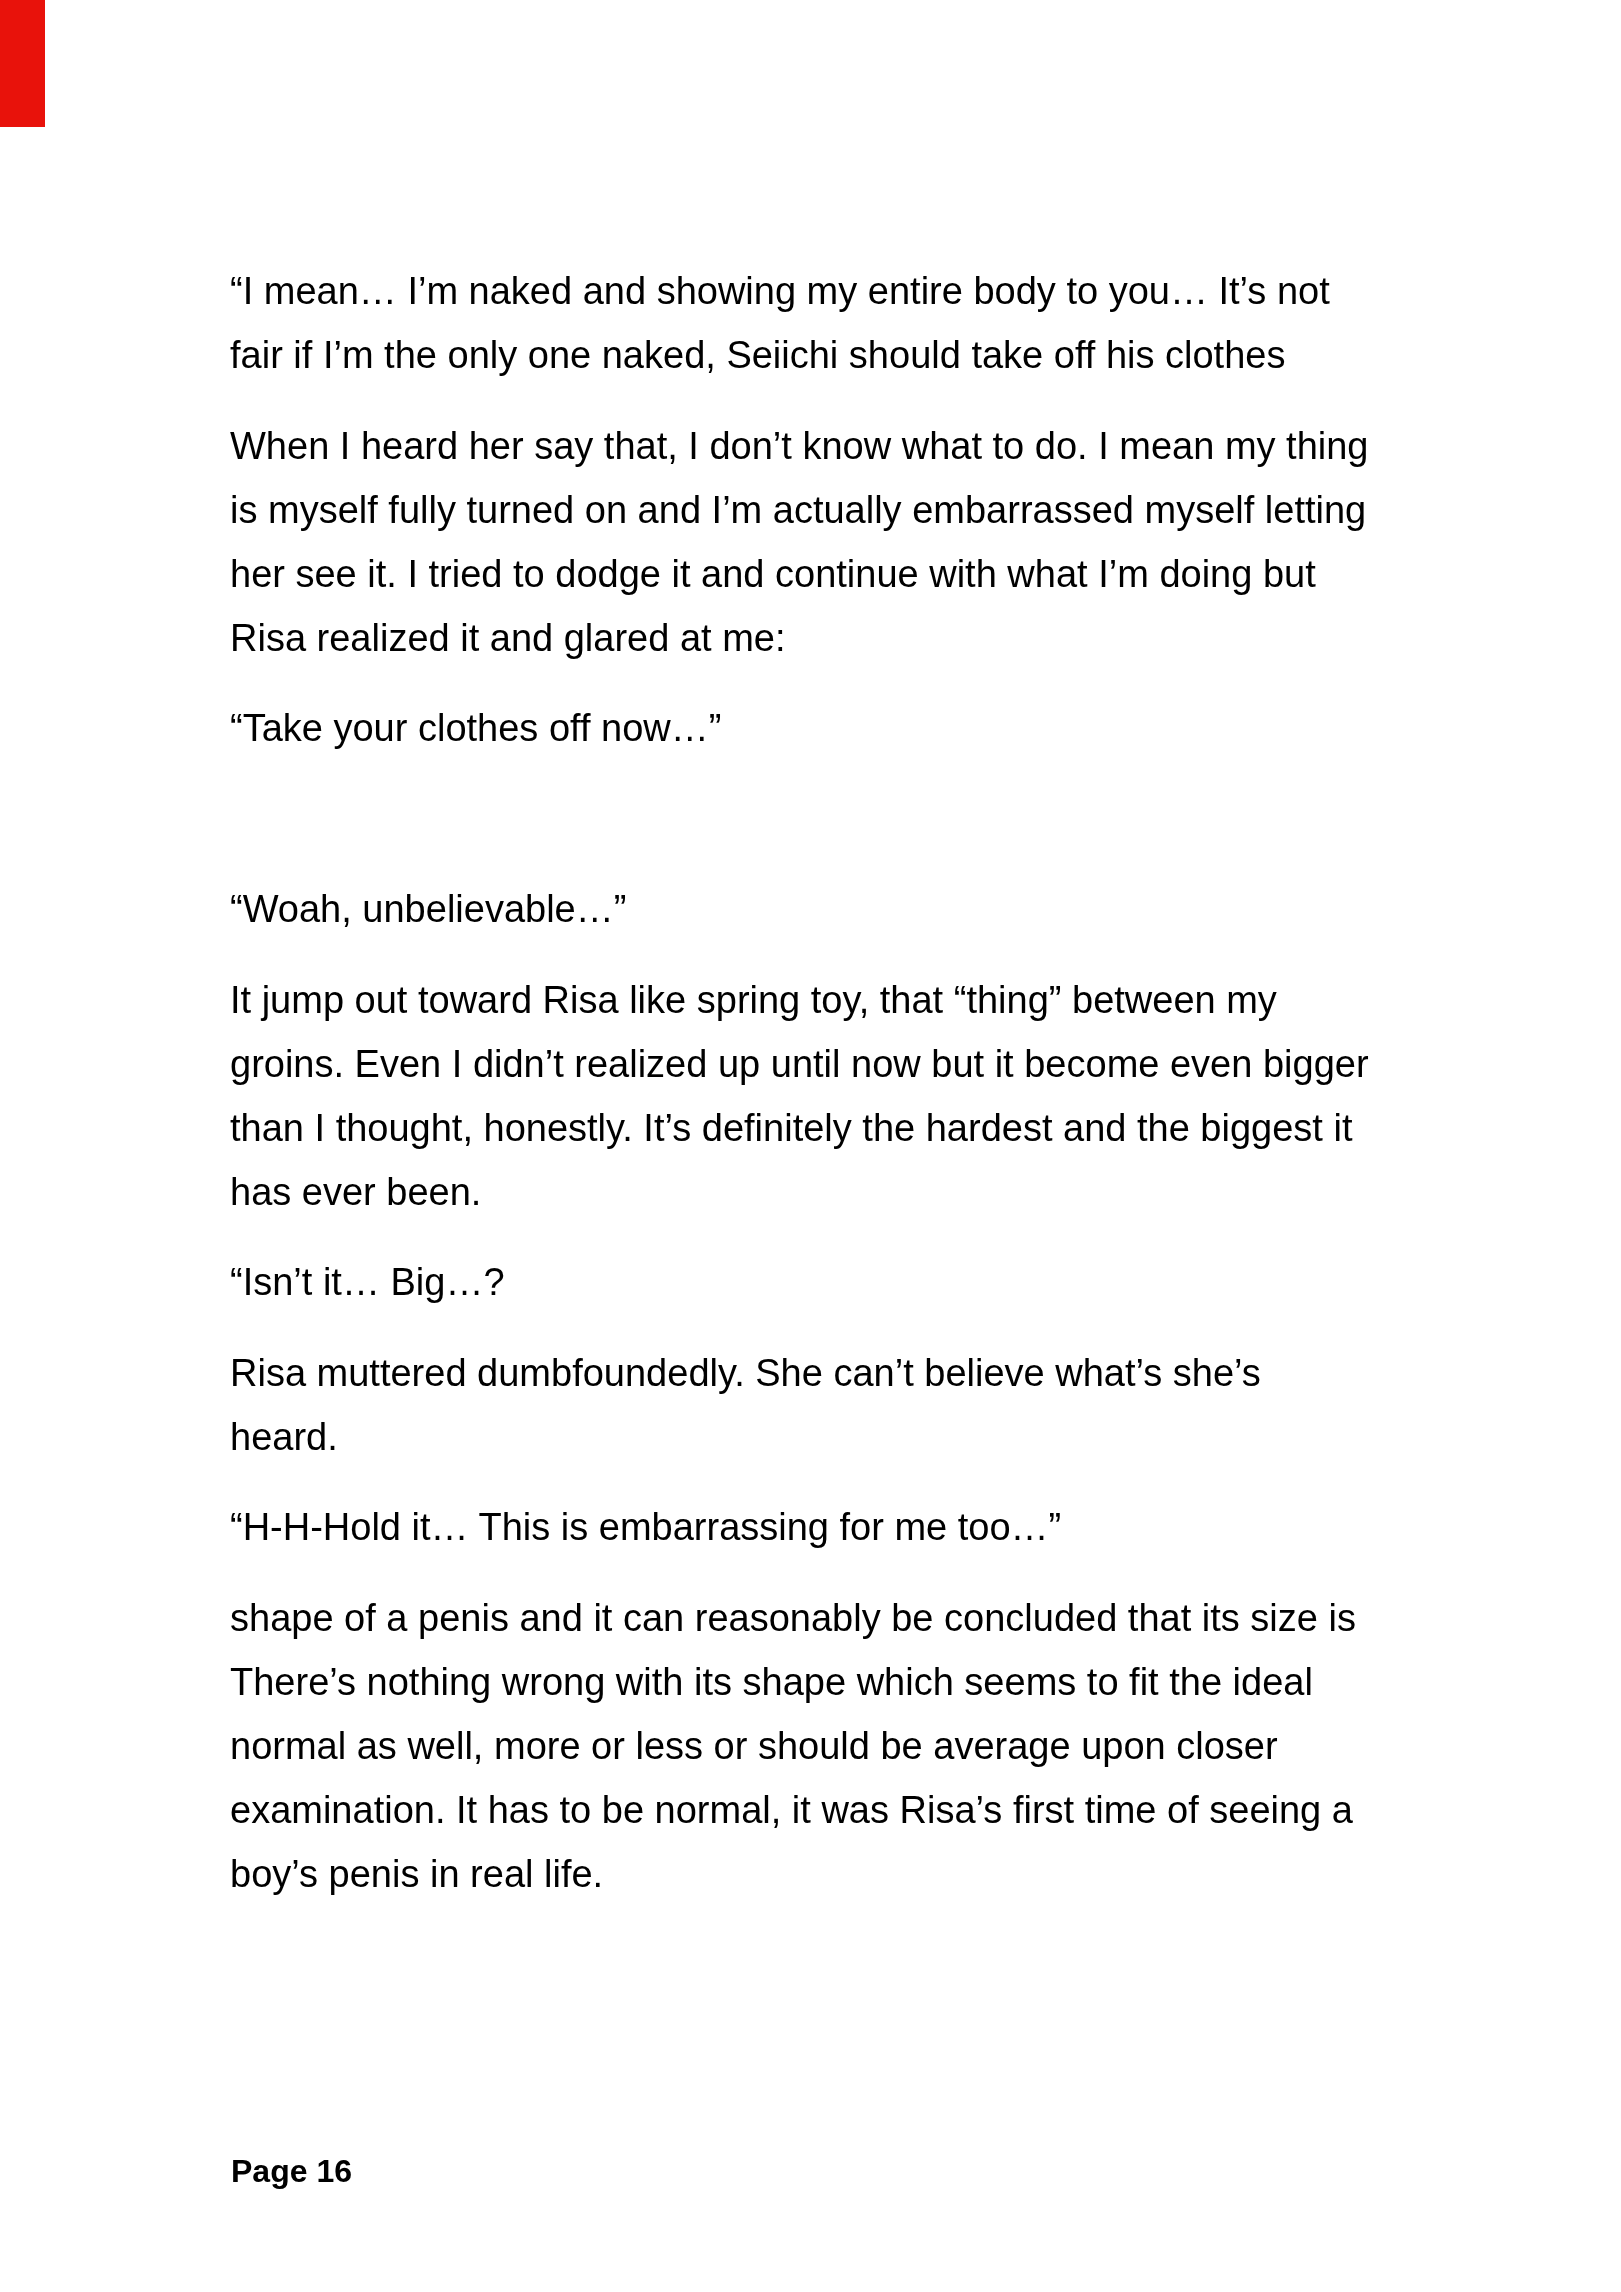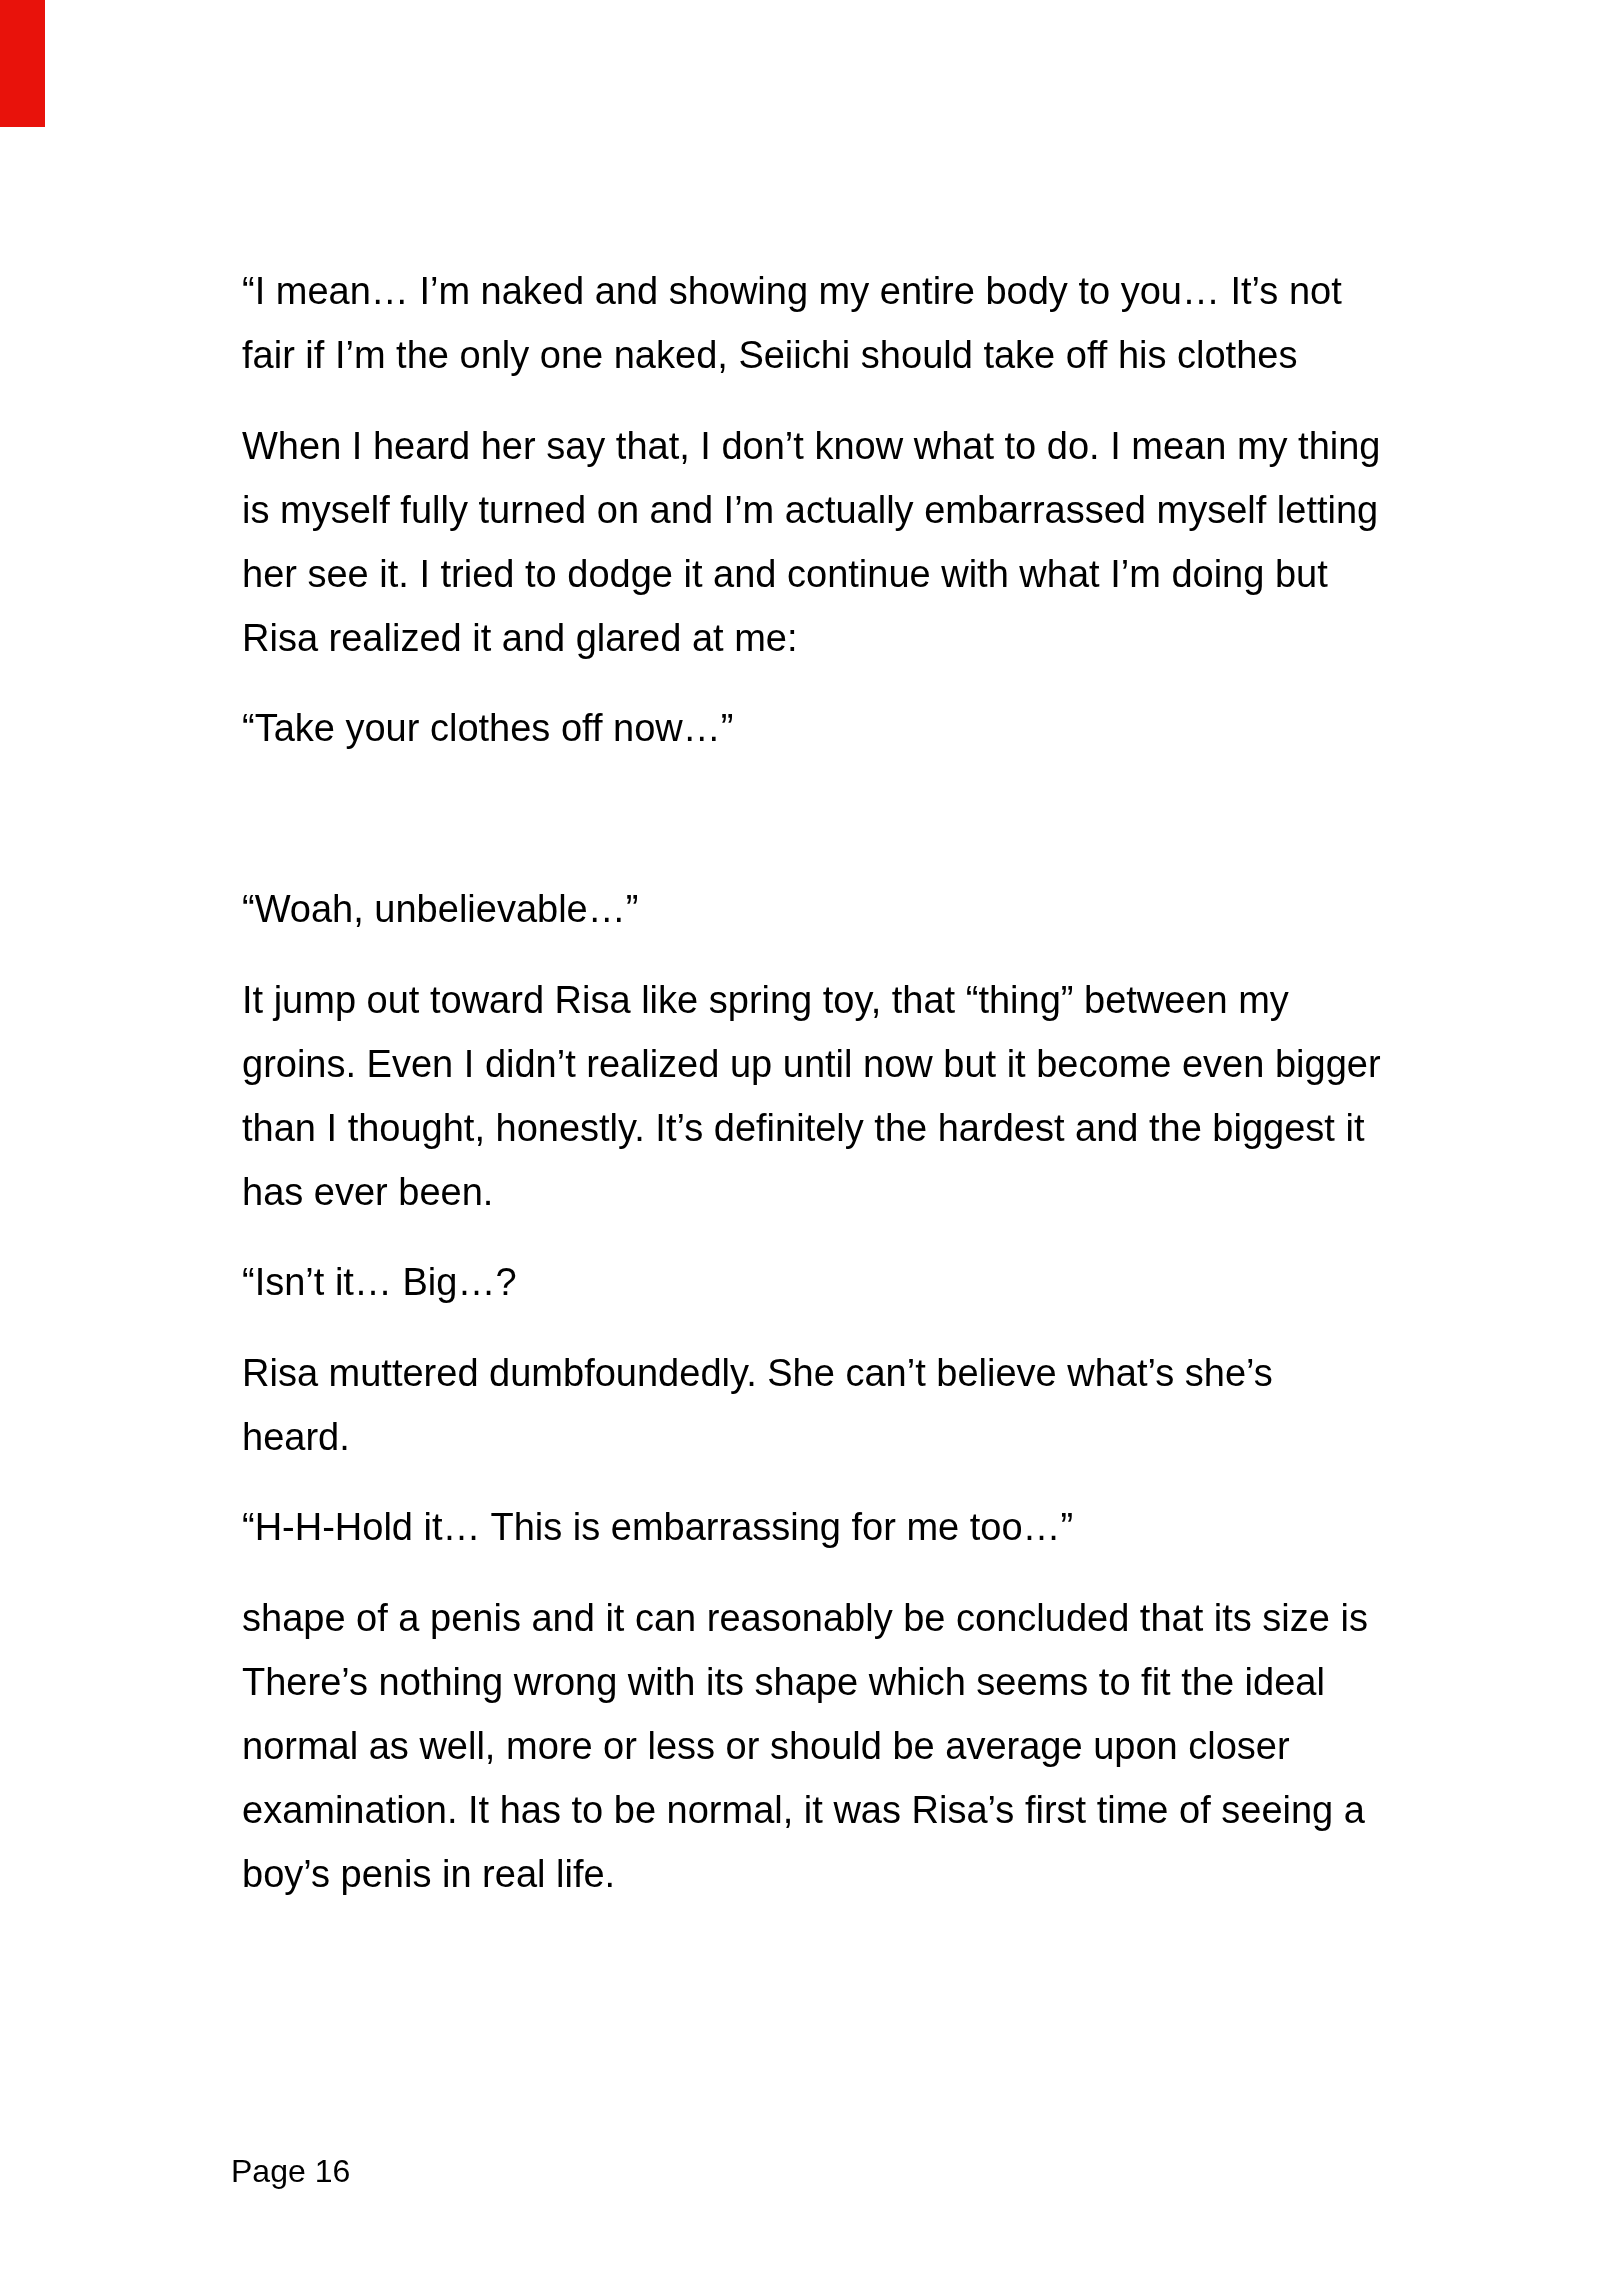--- a/index.html
+++ b/index.html
@@ -39,7 +39,6 @@
     min-height: 64px;
     white-space: nowrap;
     letter-spacing: 0;
-    margin-left: 12px;
   }
   .footer {
     position: absolute;

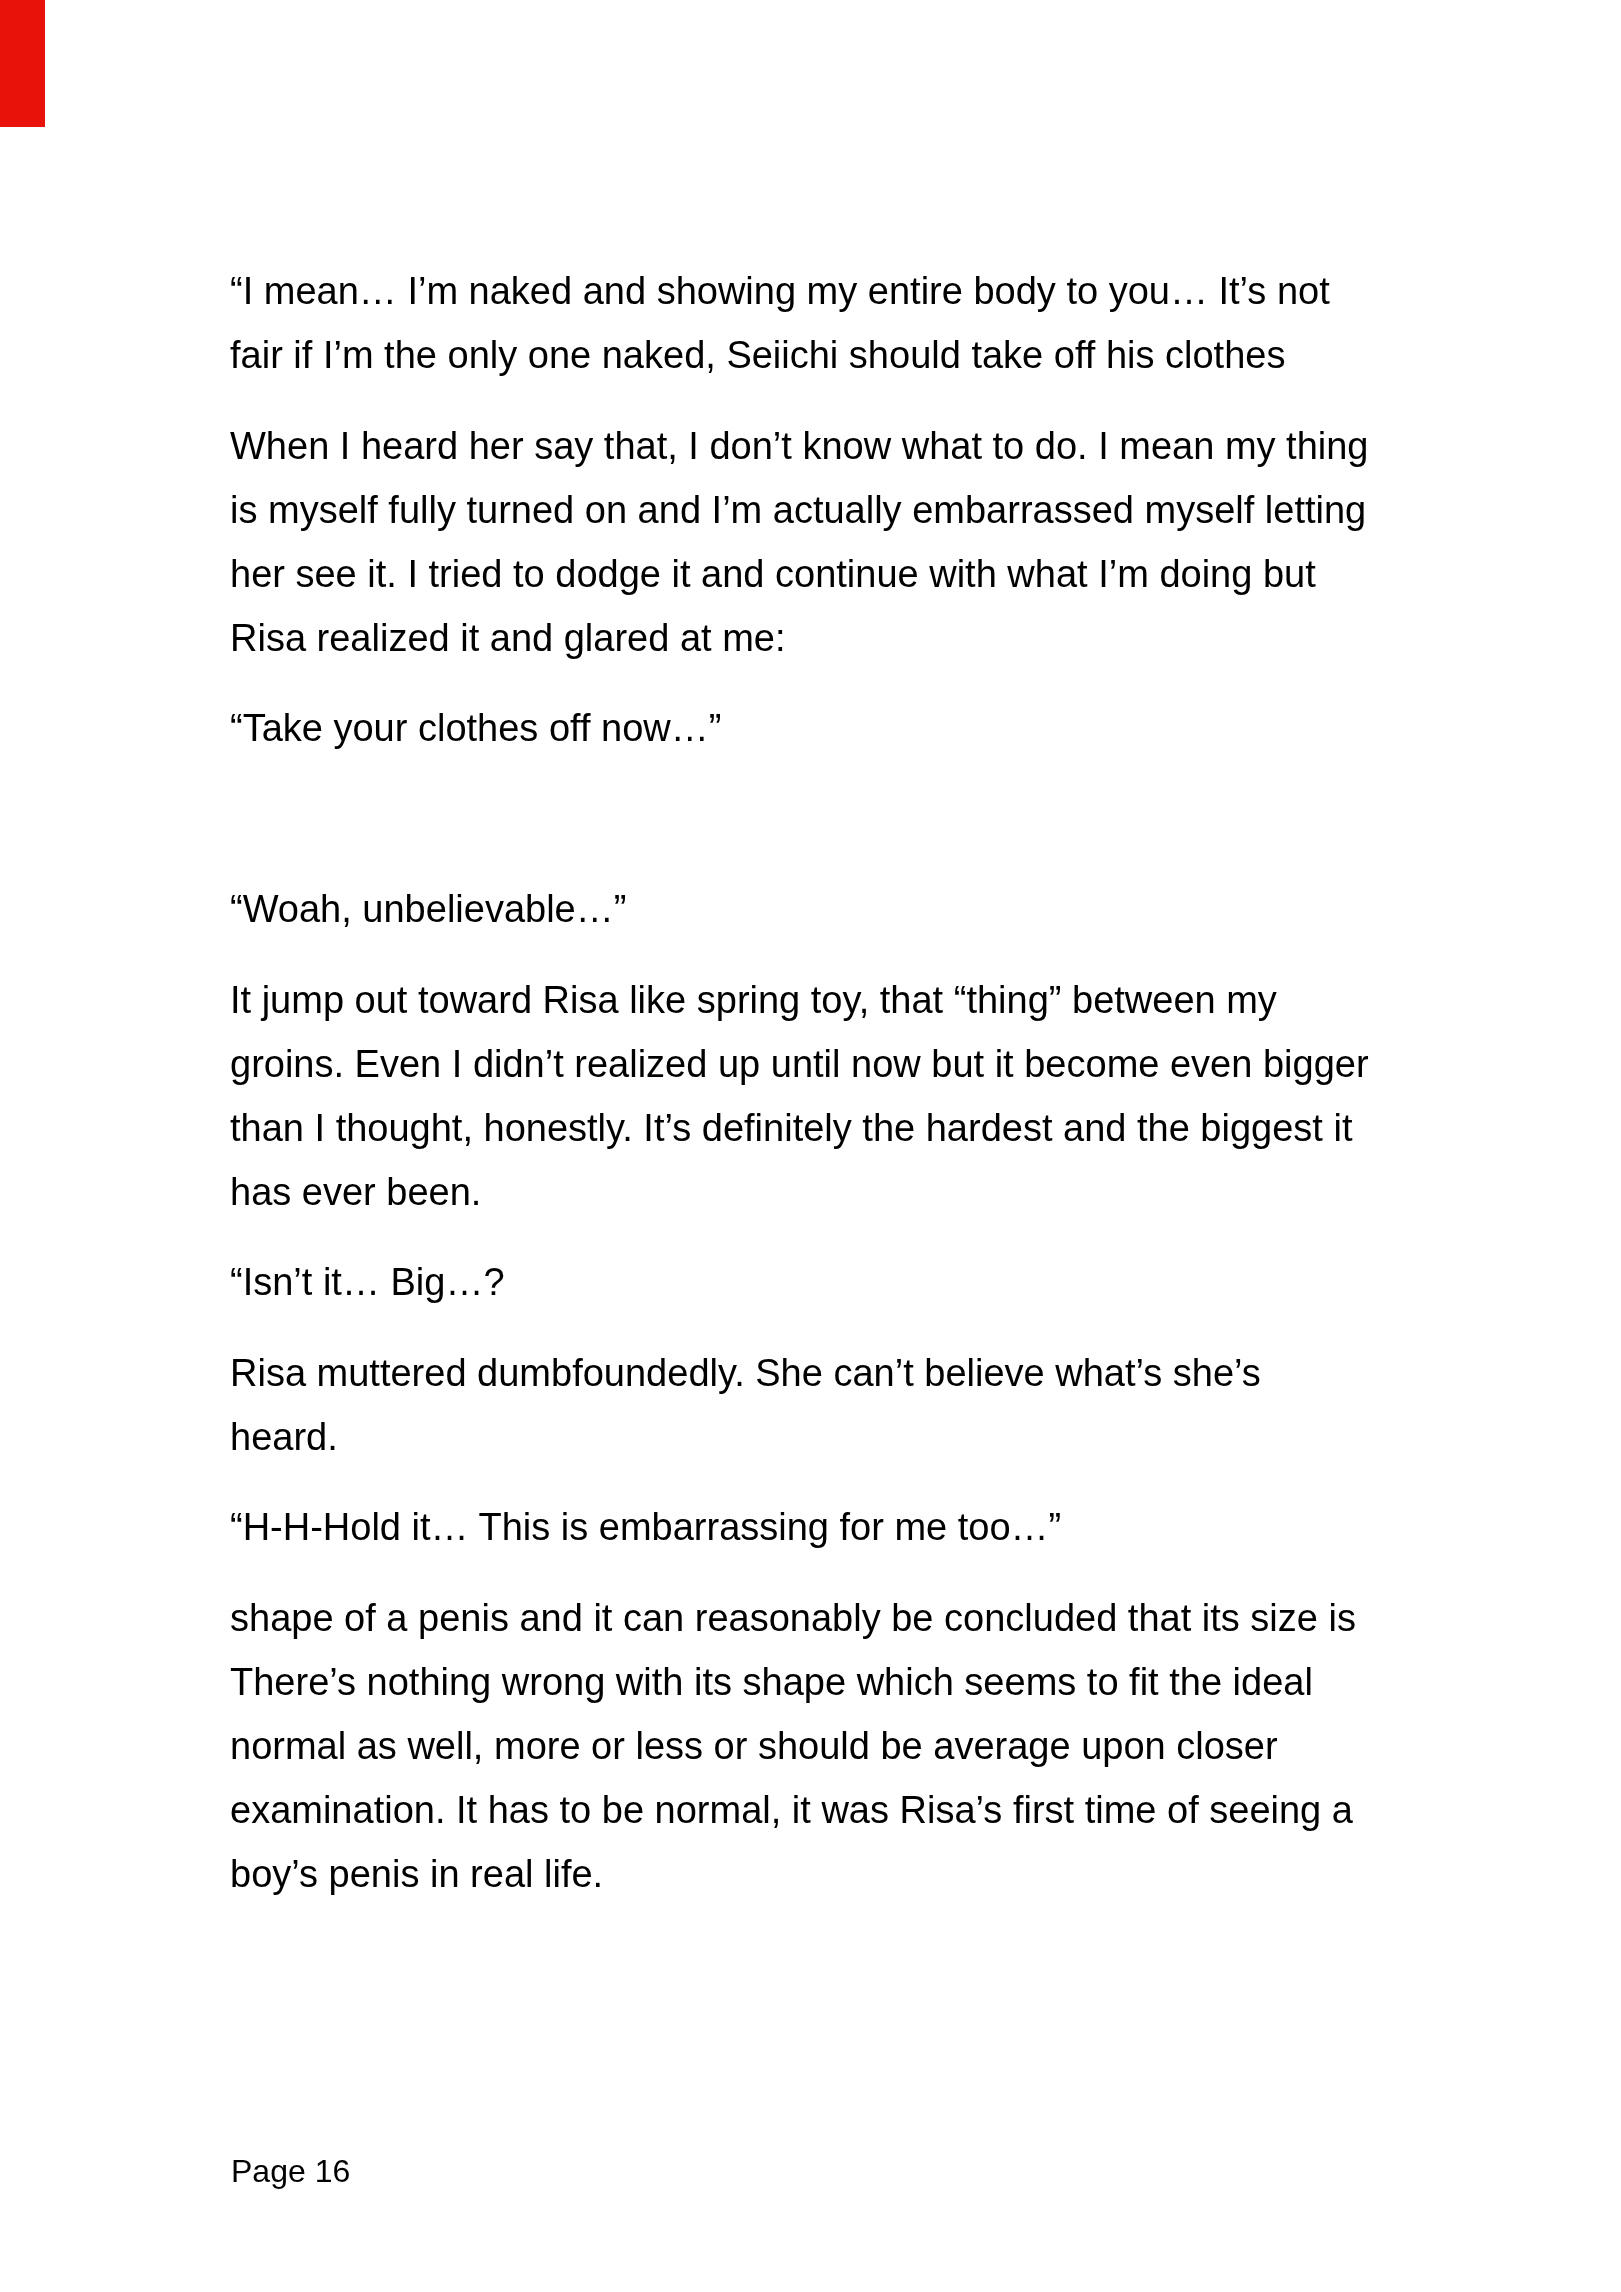--- a/index.html
+++ b/index.html
@@ -45,7 +45,7 @@
     left: 231px;
     top: 2139px;
     font-size: 32px;
-    font-weight: normal;
+    font-weight: bold;
     line-height: 64px;
     white-space: nowrap;
   }

